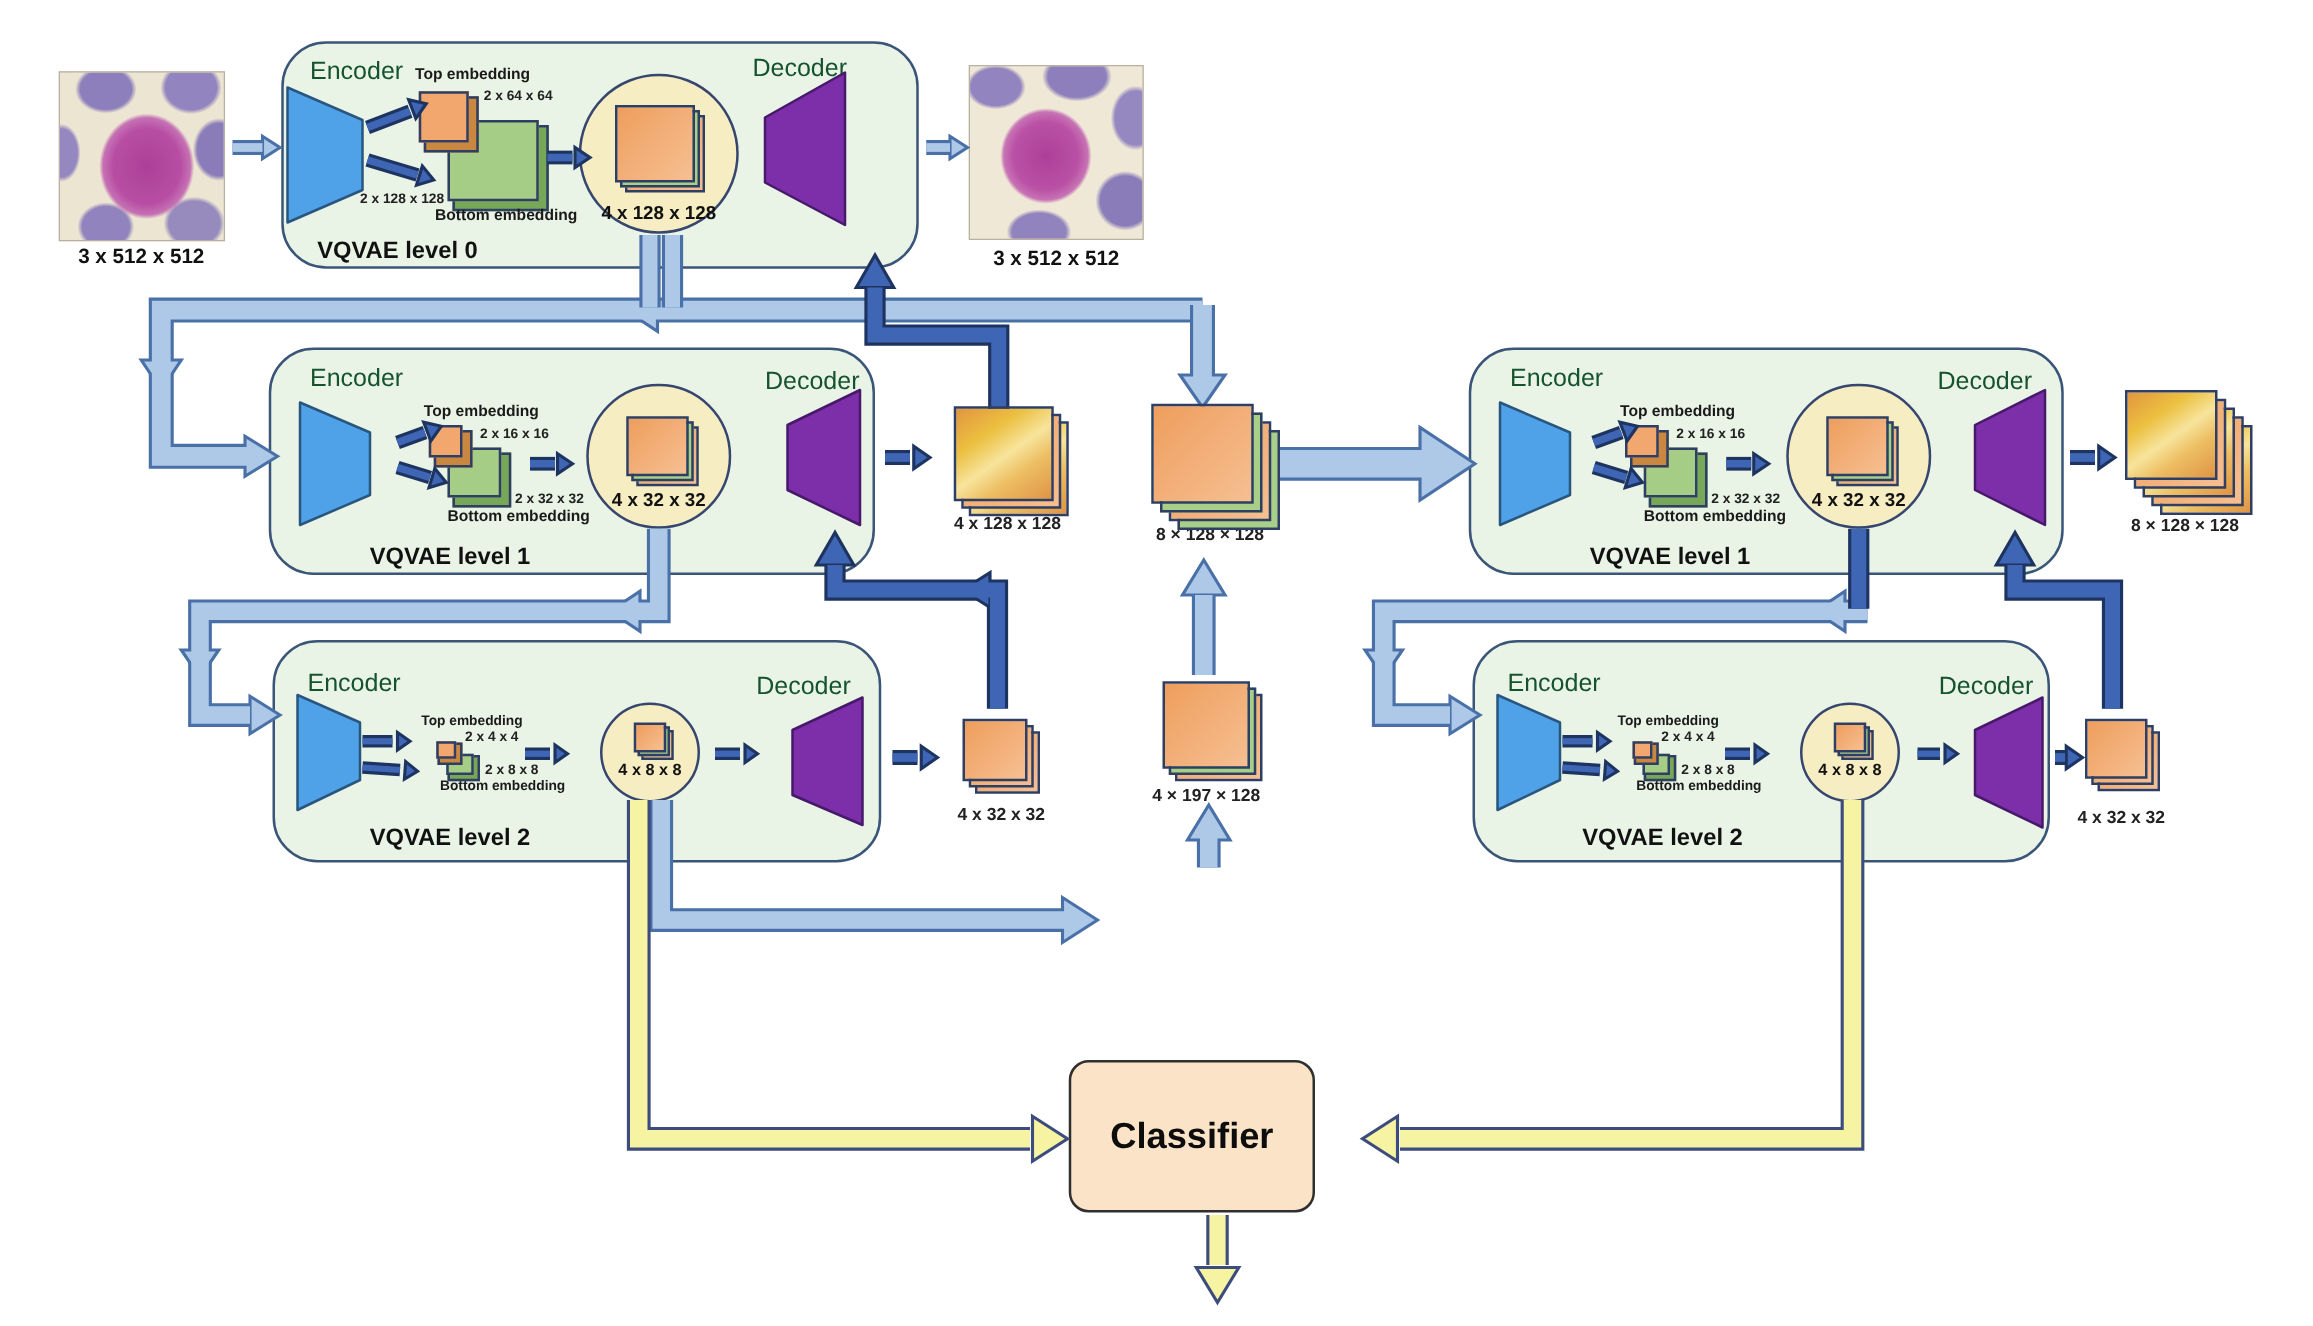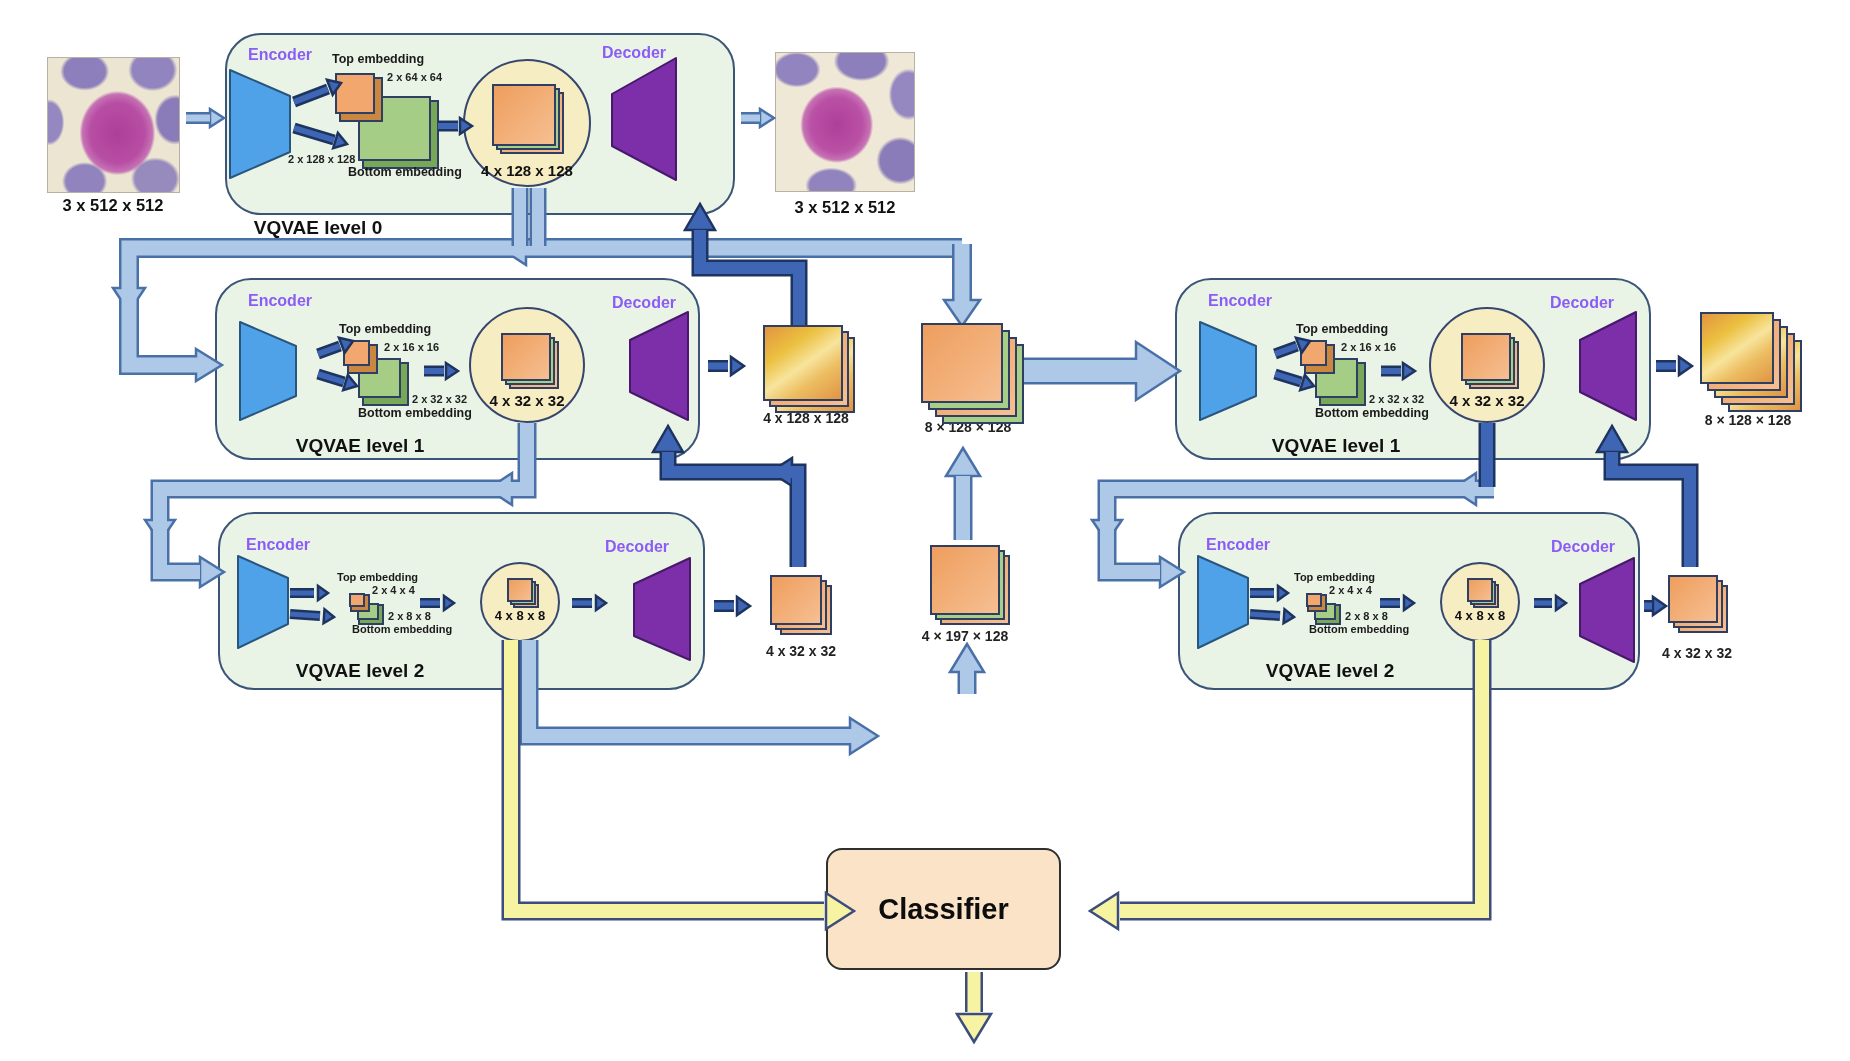--- a/index.html
+++ b/index.html
@@ -6,7 +6,7 @@
   #canvas{position:relative;width:1850px;height:1061px;background:#ffffff;overflow:hidden;}
   .vqbox{position:absolute;background:#eaf4e6;border:2px solid #3a5578;border-radius:36px;box-sizing:border-box;}
   .boxtitle{position:absolute;transform:translateX(-50%);font-size:19px;font-weight:700;color:#111;white-space:nowrap;}
-  .enclbl,.declbl{position:absolute;font-size:16px;font-weight:700;color:#8b5cf6;white-space:nowrap;}
+  .enclbl,.declbl{position:absolute;font-size:20px;font-weight:400;color:#14532d;white-space:nowrap;}
   .slbl{position:absolute;font-size:12.5px;font-weight:700;color:#1a1a1a;white-space:nowrap;}
   .slbl.sm{font-size:11px;}
   .dim{position:absolute;font-size:11px;font-weight:700;color:#222;white-space:nowrap;}

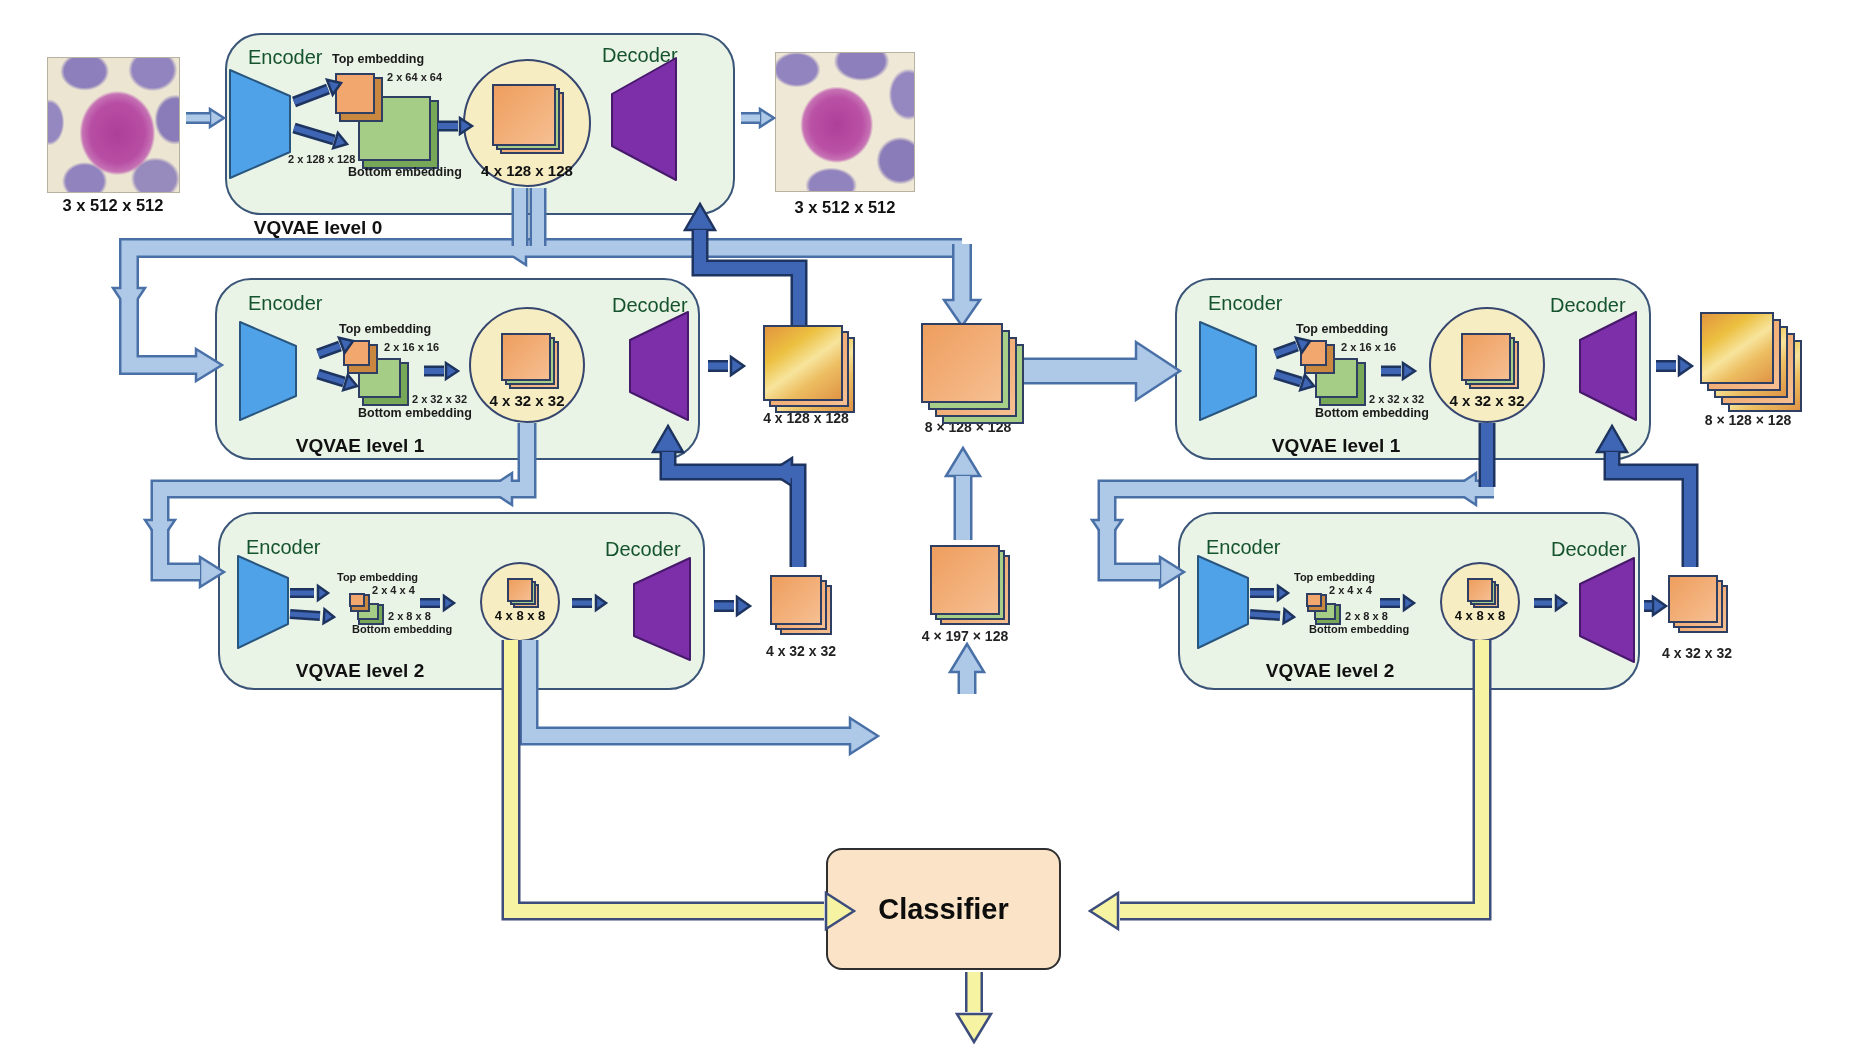--- a/index.html
+++ b/index.html
@@ -58,7 +58,7 @@
   <div class="iolbl" style="left:845px;top:198px;">3 x 512 x 512</div>
 
   <div class="vqbox" style="left:225px;top:33px;width:510px;height:182px;"></div>
-  <div class="boxtitle" style="left:318px;top:190px;margin-top:27px;">VQVAE level 0</div>
+  <div class="boxtitle" style="left:318px;top:190px;">VQVAE level 0</div>
   <div class="enclbl" style="left:248px;top:46px;">Encoder</div>
   <div class="declbl" style="left:602px;top:44px;">Decoder</div>
   <div class="slbl" style="left:332px;top:52px;">Top embedding</div>

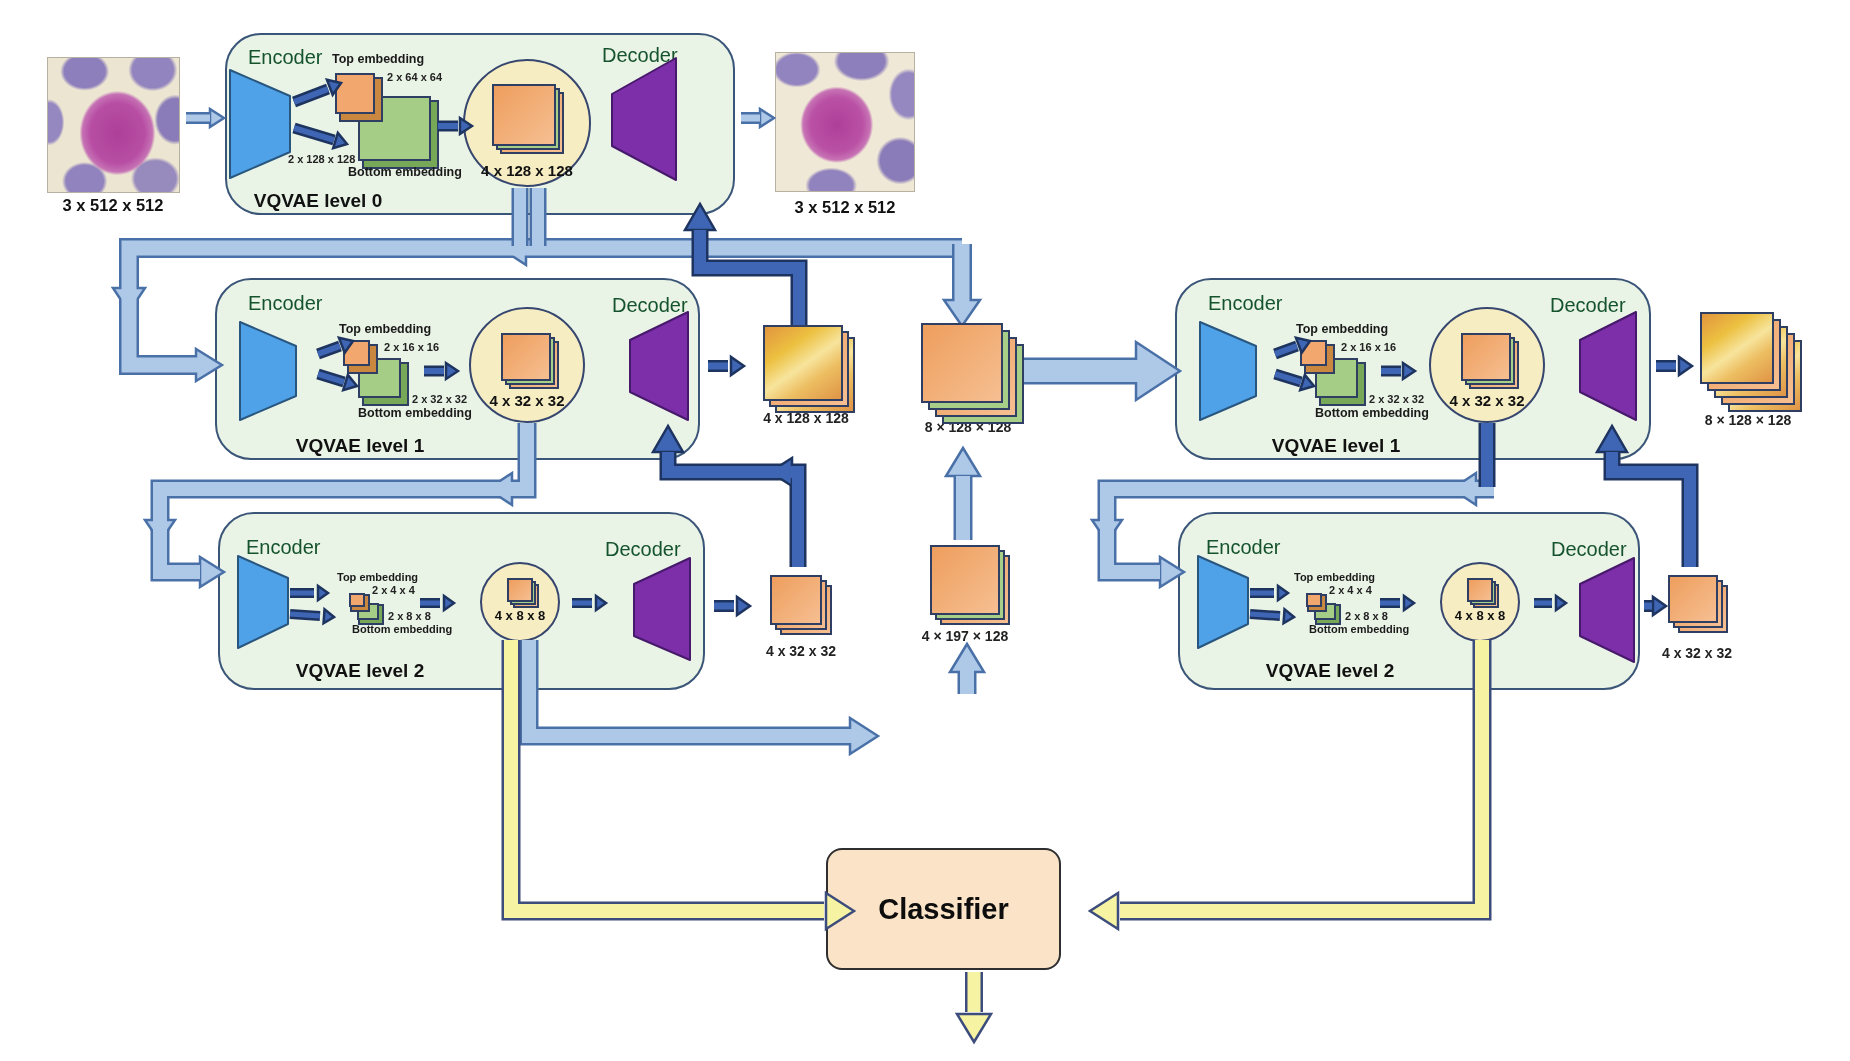--- a/index.html
+++ b/index.html
@@ -212,7 +212,7 @@
     </div>
   <div class="cubelbl" style="left:1697px;top:645px;">4 x 32 x 32</div>
 
-  <div id="classifier" class="bigblock" style="left:826px;top:848px;width:235px;height:122px;">Classifier</div>
+  <div id="classifier" class="bigblock" style="left:855px;top:848px;width:197px;height:122px;">Classifier</div>
 
   <svg id="arrows" width="1850" height="1061" viewBox="0 0 1850 1061">
       <polygon points="230,70 290,96 290,152 230,178" fill="#4fa2e8" stroke="#29567e" stroke-width="2" stroke-linejoin="round"></polygon>

